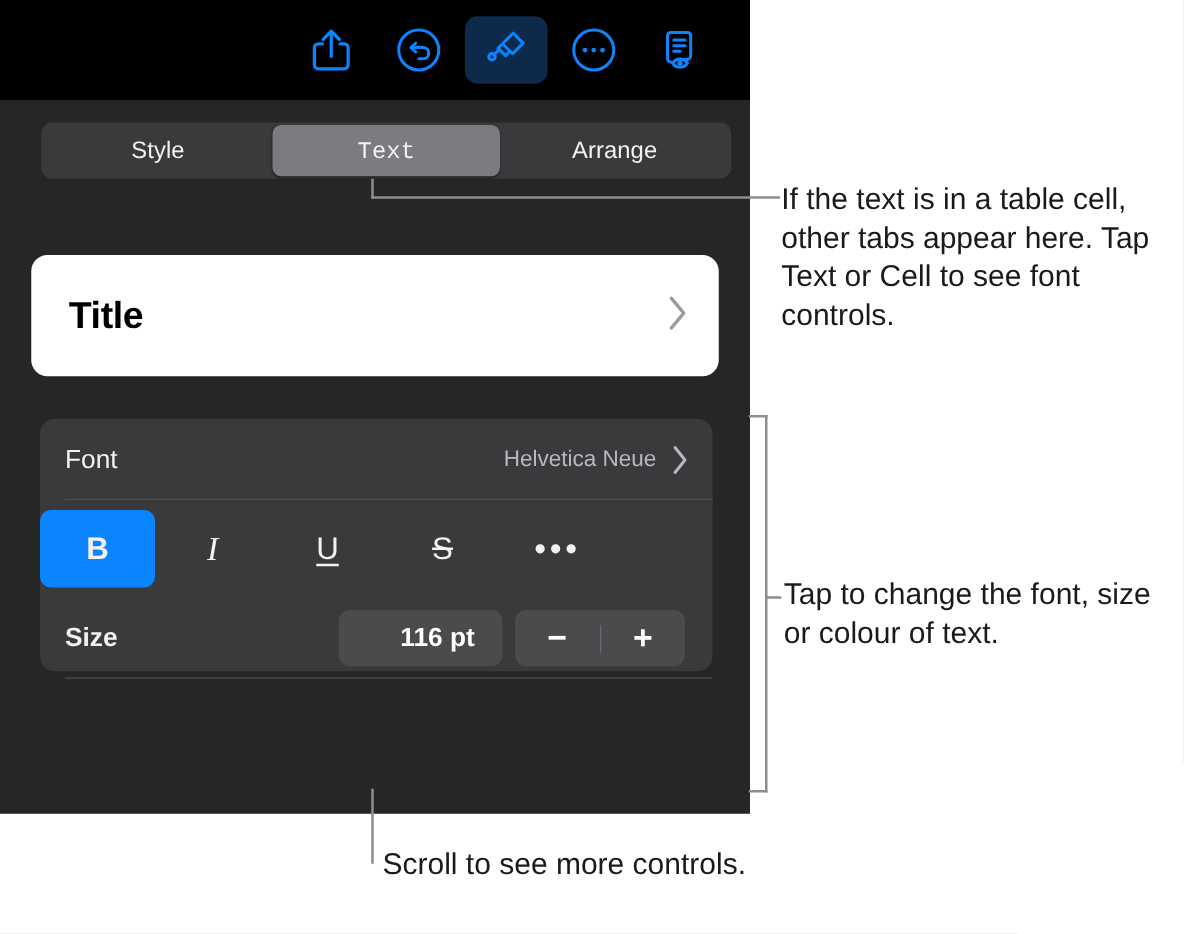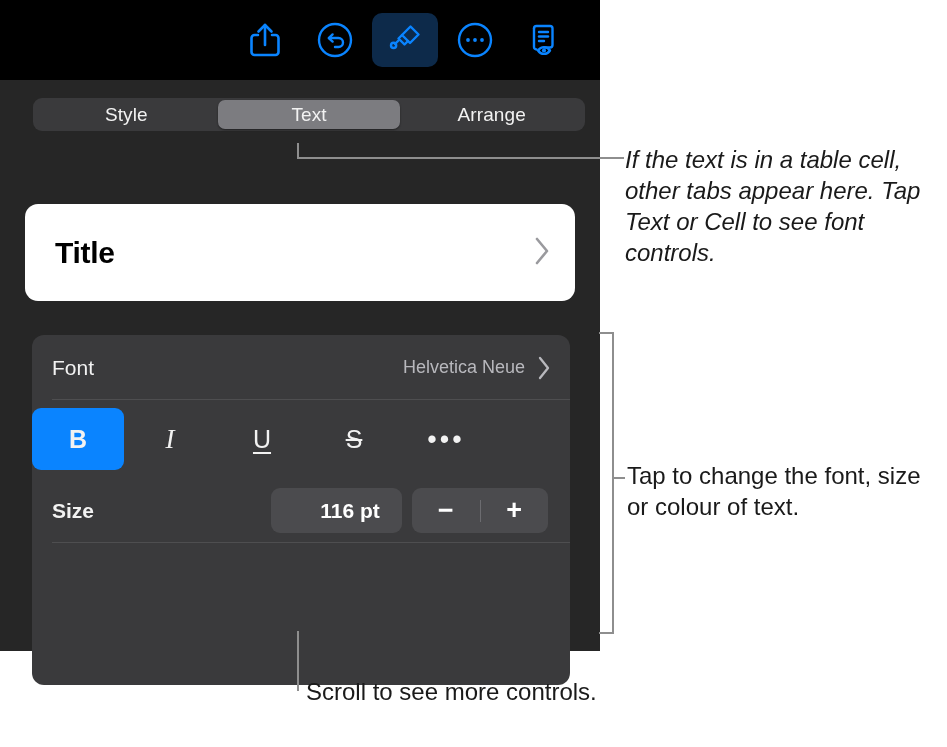--- a/index.html
+++ b/index.html
@@ -59,7 +59,7 @@
     left: 33px;
     top: 98px;
     width: 552px;
-    height: 33px;
+    height: 45px;
     background: #3a3a3c;
     border-radius: 9px;
     display: flex;

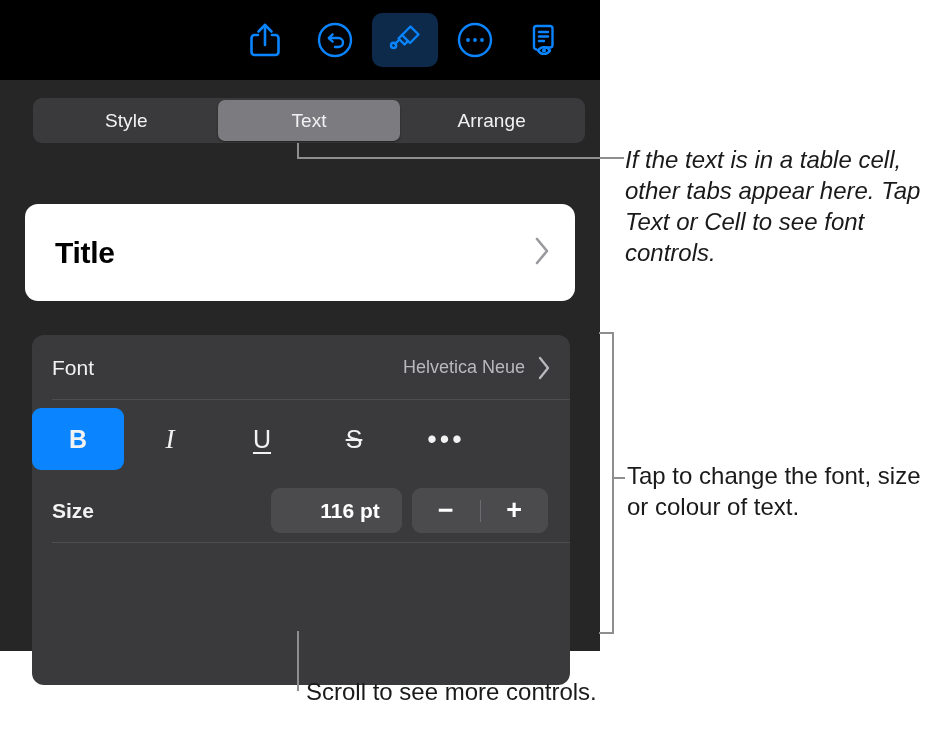--- a/index.html
+++ b/index.html
@@ -79,6 +79,7 @@
   .seg.selected {
     background: #7c7c80;
     box-shadow: 0 1px 2px rgba(0,0,0,.45);
+    font-family: Liberation Mono, monospace;
   }
 
   

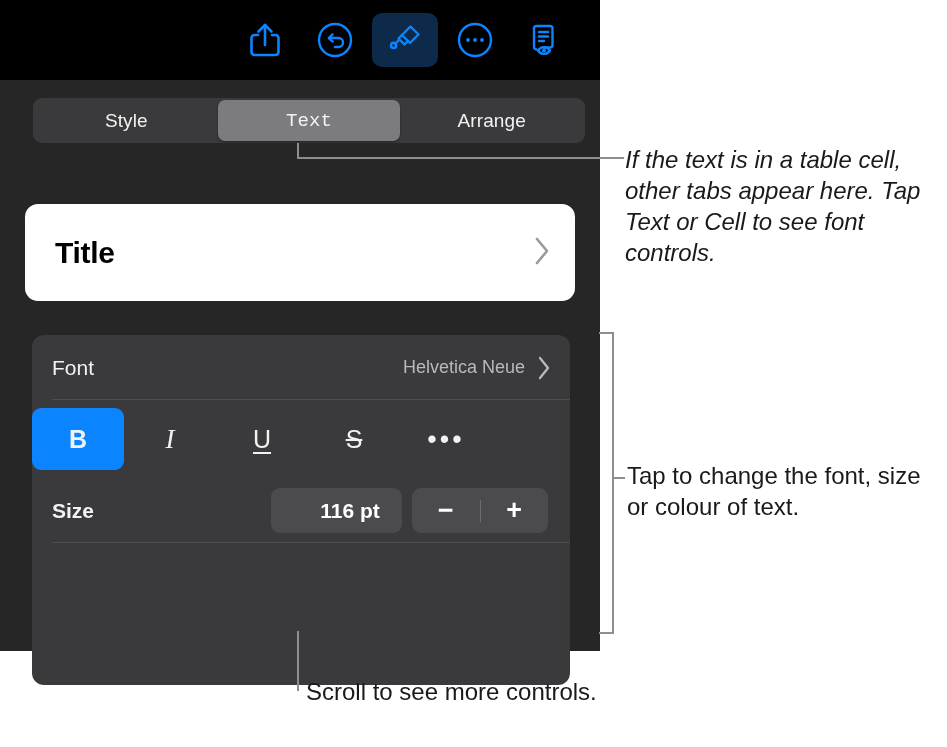--- a/index.html
+++ b/index.html
@@ -231,7 +231,7 @@
     font-size: 24px;
     line-height: 31px;
   }
-  #callout-tabs { left: 625px; top: 144px; width: 300px; font-style: italic; }
+  #callout-tabs { left: 625px; top: 144px; width: 300px; }
   #callout-font { left: 627px; top: 460px; width: 310px; }
   #callout-scroll { left: 306px; top: 676px; width: 300px; }
 

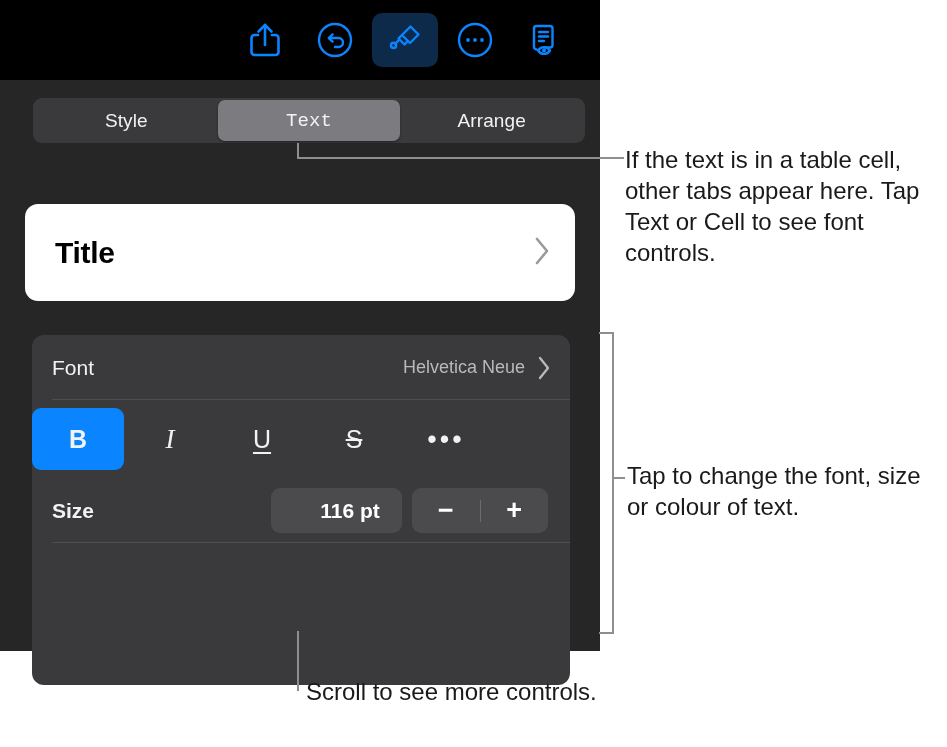--- a/index.html
+++ b/index.html
@@ -123,7 +123,7 @@
     left: 32px;
     top: 335px;
     width: 538px;
-    height: 350px;
+    height: 202px;
     background: #3a3a3c;
     border-radius: 12px;
   }

